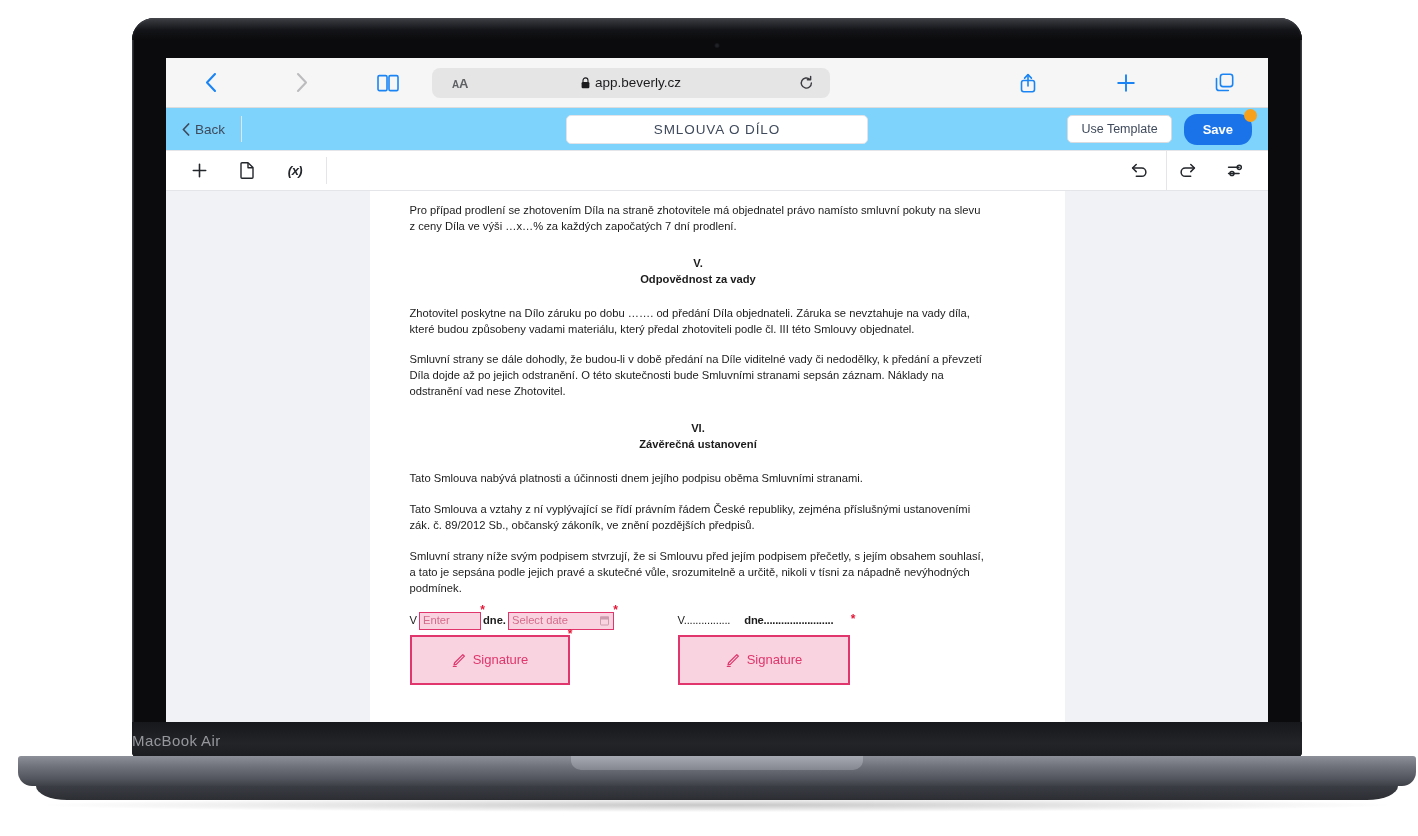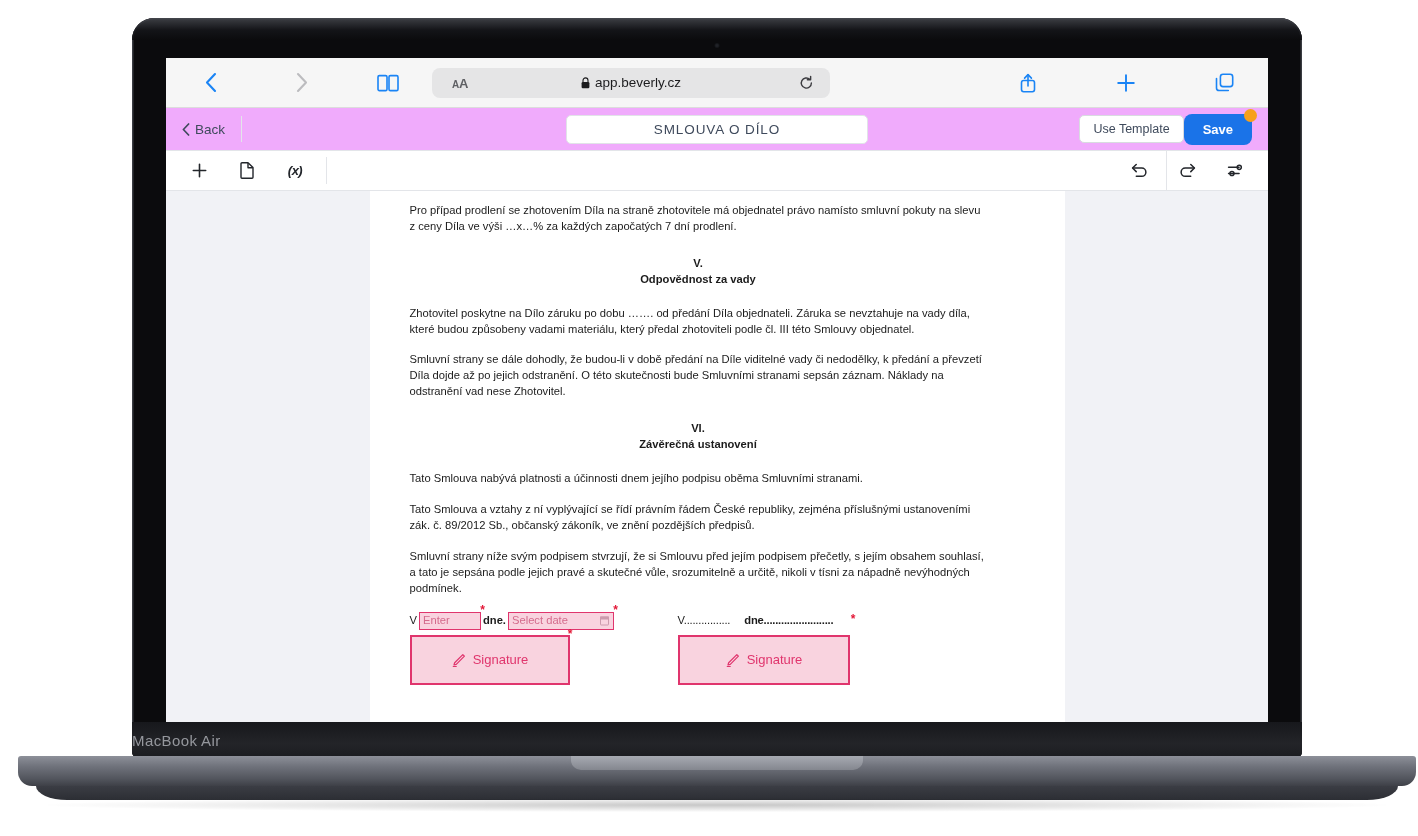--- a/index.html
+++ b/index.html
@@ -124,7 +124,7 @@
   
   .app-header {
     height: 43px; width: 100%;
-    background: #f0abfc;
+    background: #7dd3fc;
     border-bottom: 1px solid #e3e5e9;
     display: flex; align-items: center;
     padding: 0 16px;

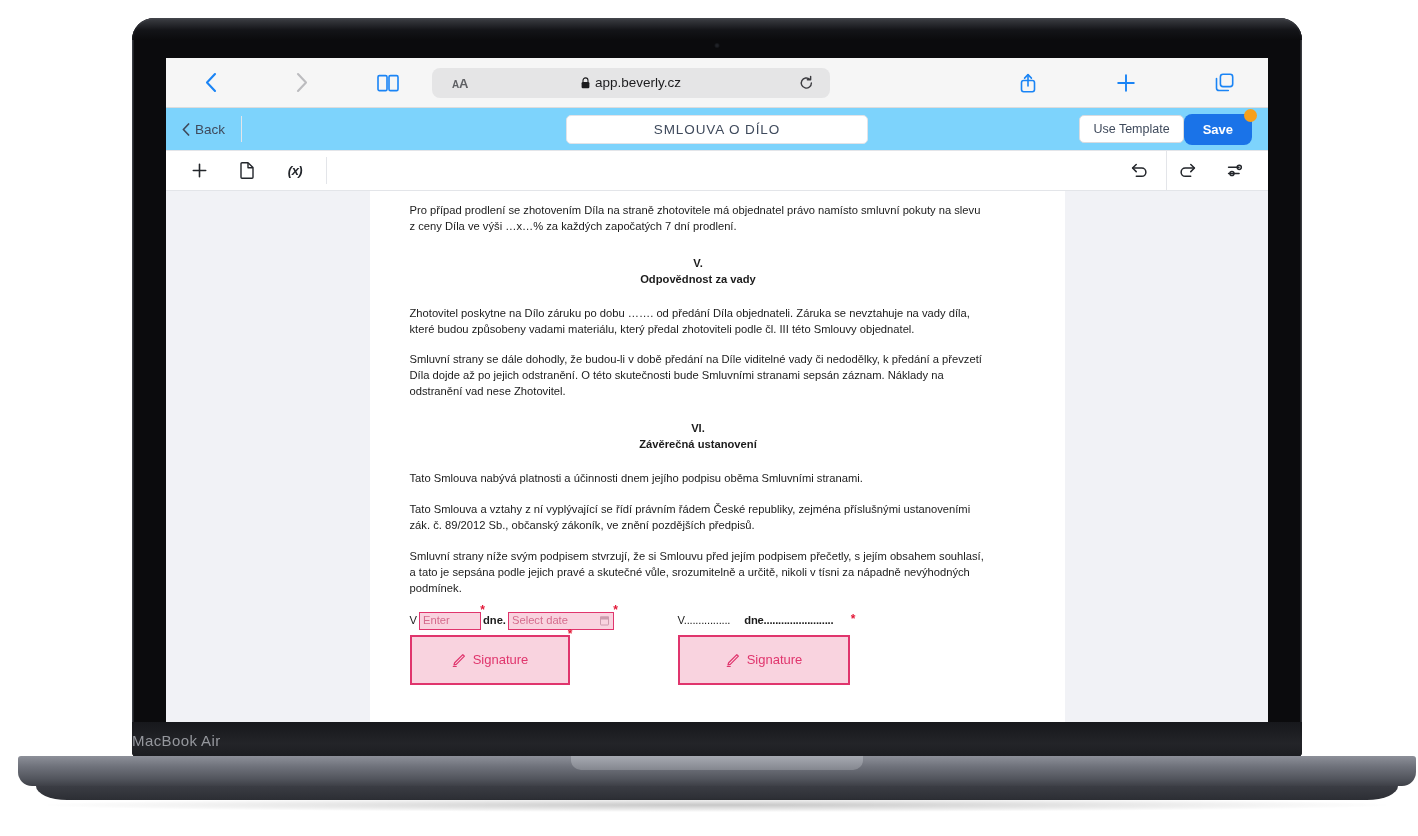--- a/index.html
+++ b/index.html
@@ -149,7 +149,7 @@
     cursor: text;
   }
   .header-right {
-    margin-left: auto; display: flex; align-items: center; 
+    margin-left: auto; display: flex; align-items: center; gap: 12px;
   }
   .btn-outline {
     height: 28px; padding: 0 13px;

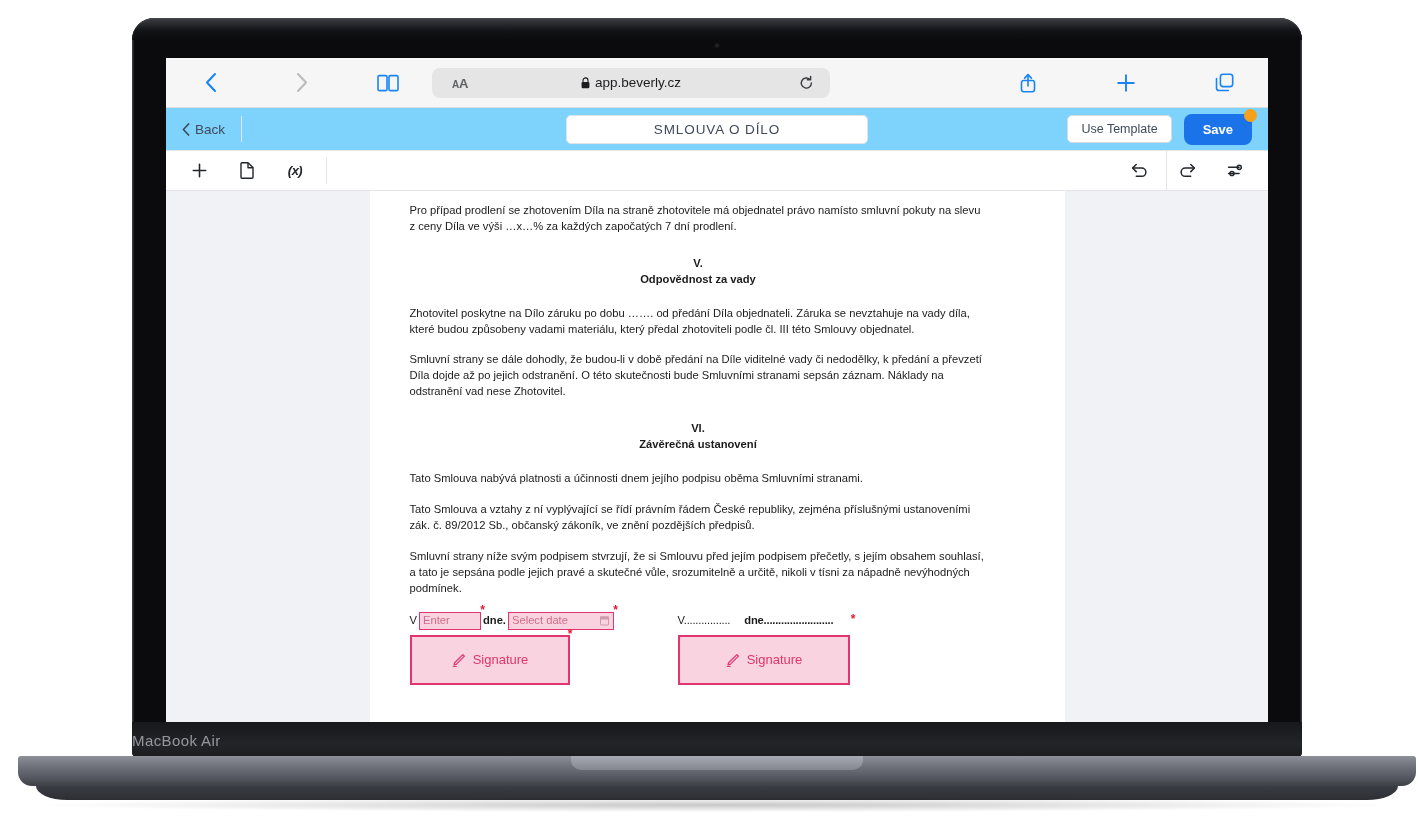--- a/index.html
+++ b/index.html
@@ -160,7 +160,7 @@
   }
   .btn-save {
     height: 31px; padding: 0 19px;
-    border-radius: 8px;
+    border-radius: 13px;
     background: #1a73e8;
     font-size: 13px; color: #fff; font-weight: 600;
     display: flex; align-items: center; cursor: pointer;

